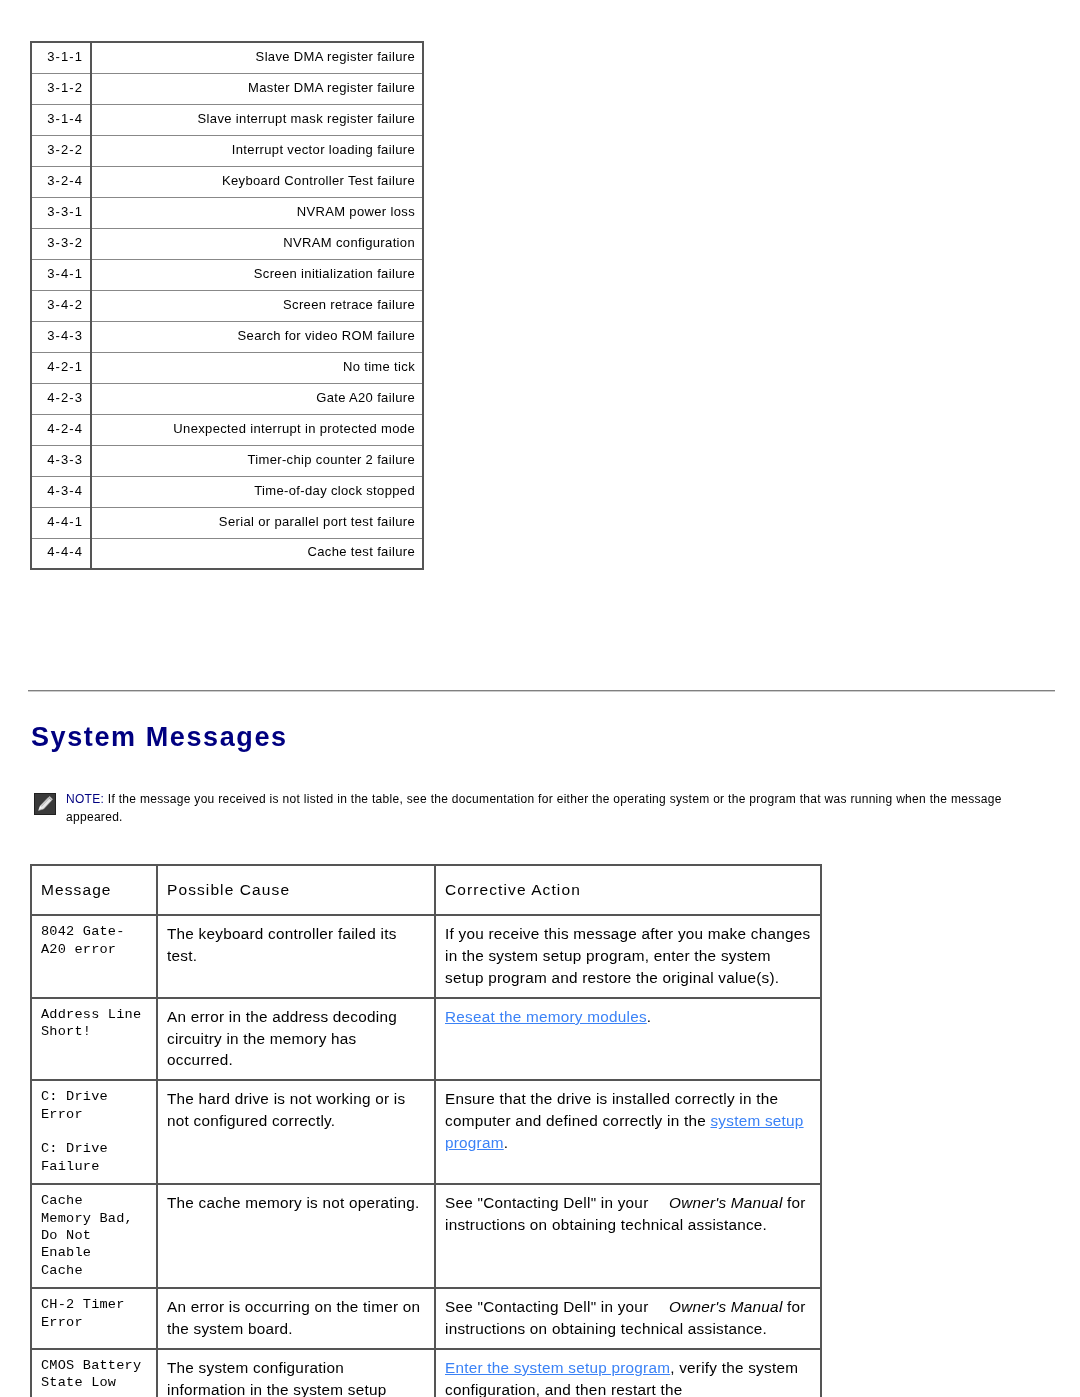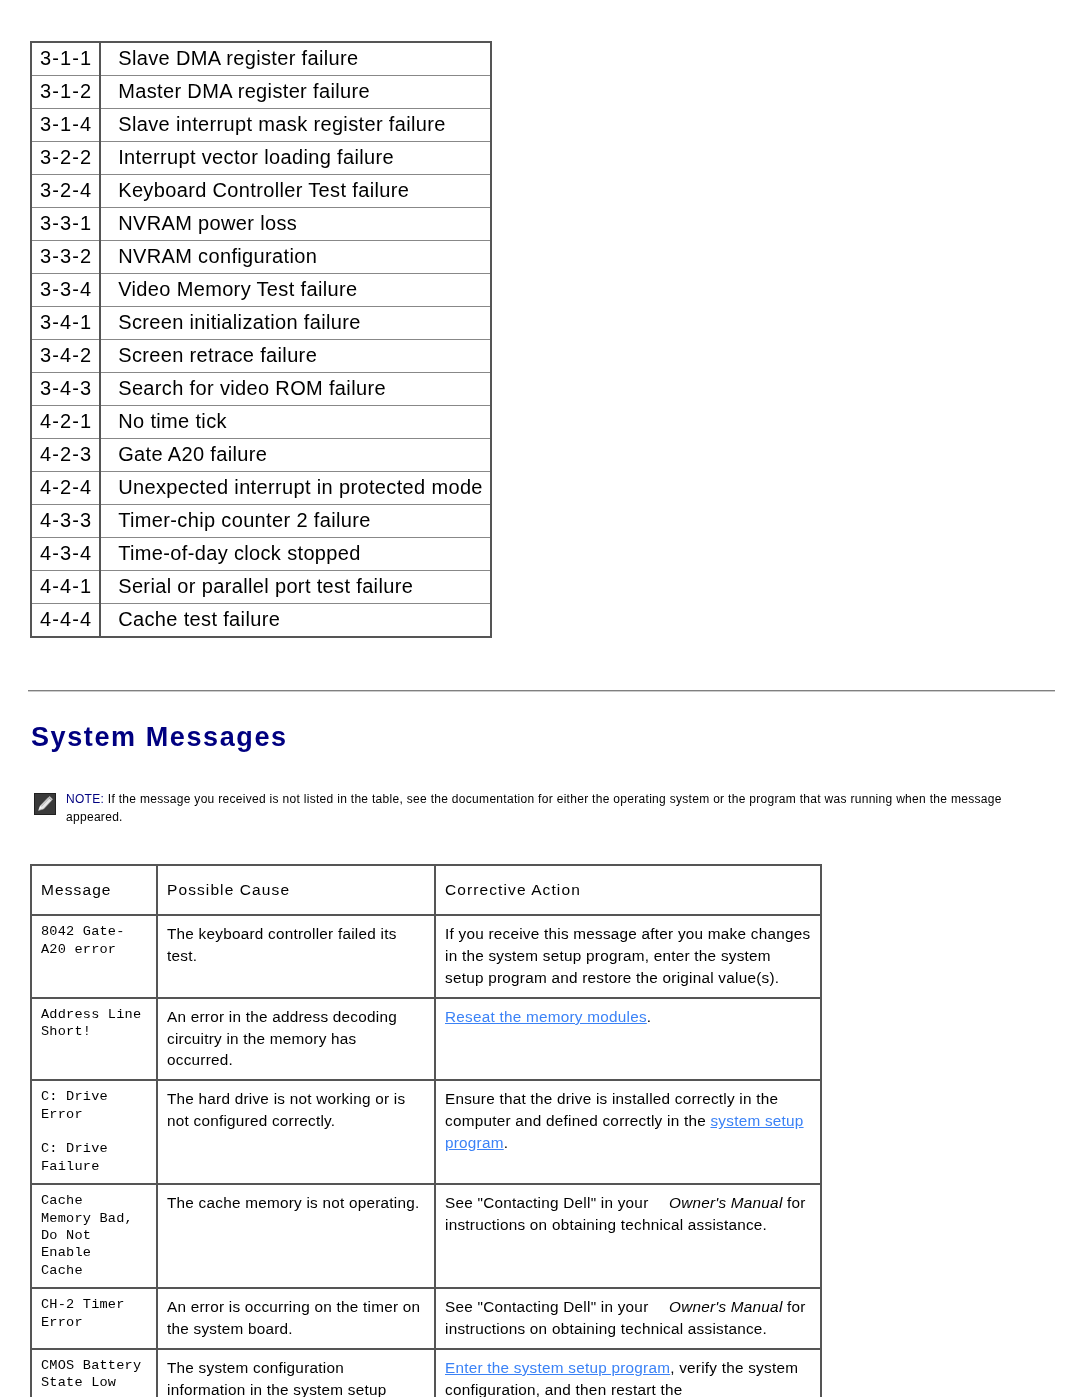--- a/index.html
+++ b/index.html
@@ -34,12 +34,13 @@
   }
   .beep-table td {
     border: 1px solid #888888;
-    font-size: 20px;
+    font-size: 13px;
     line-height: 1.15;
     height: 31px;
     padding: 4px 7px 5px 7px;
     vertical-align: middle;
     white-space: nowrap;
+    text-align: right;
   }
   .beep-table td.code {
     width: 60px;

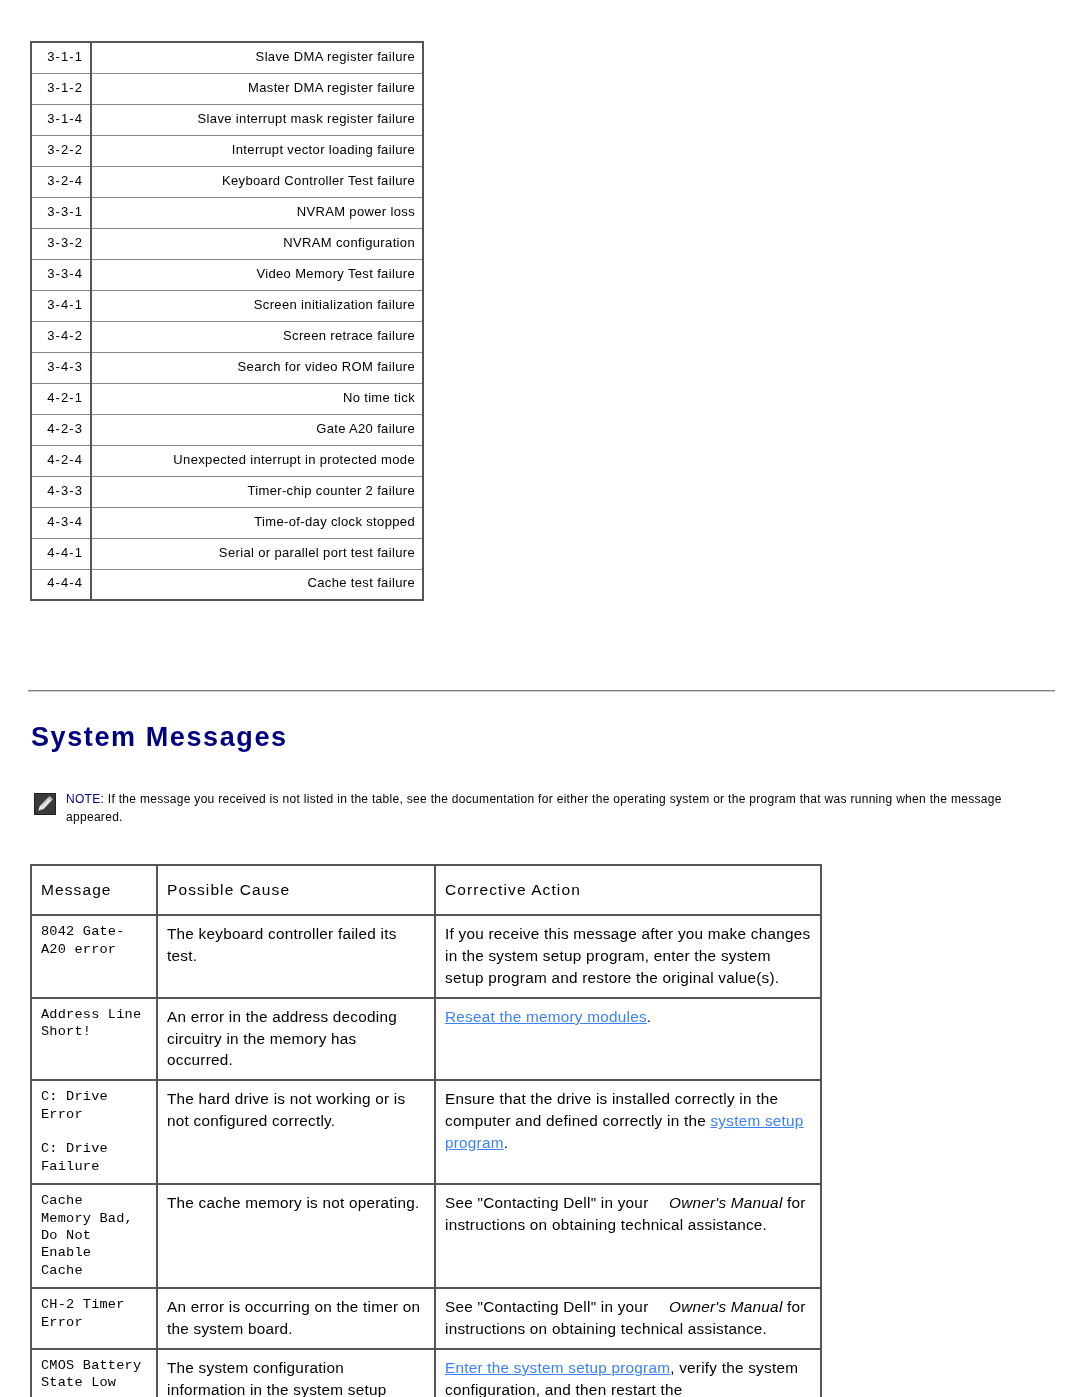--- a/index.html
+++ b/index.html
@@ -179,10 +179,6 @@
         <tr>
           <td class="code">3-3-2</td>
           <td class="desc">NVRAM configuration</td>
-        </tr>
-        <tr>
-          <td class="code">3-3-4</td>
-          <td class="desc">Video Memory Test failure</td>
         </tr>
         <tr>
           <td class="code">3-4-1</td>

